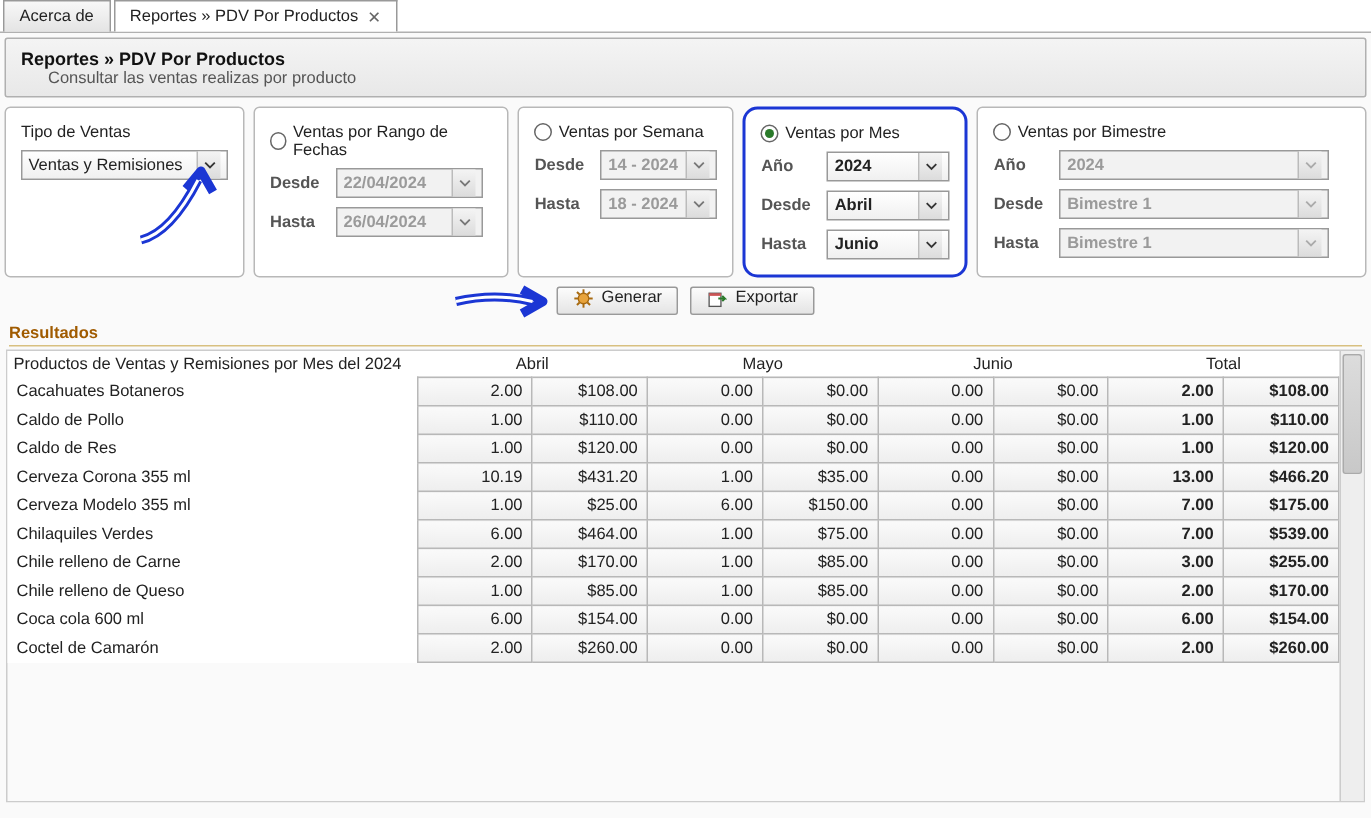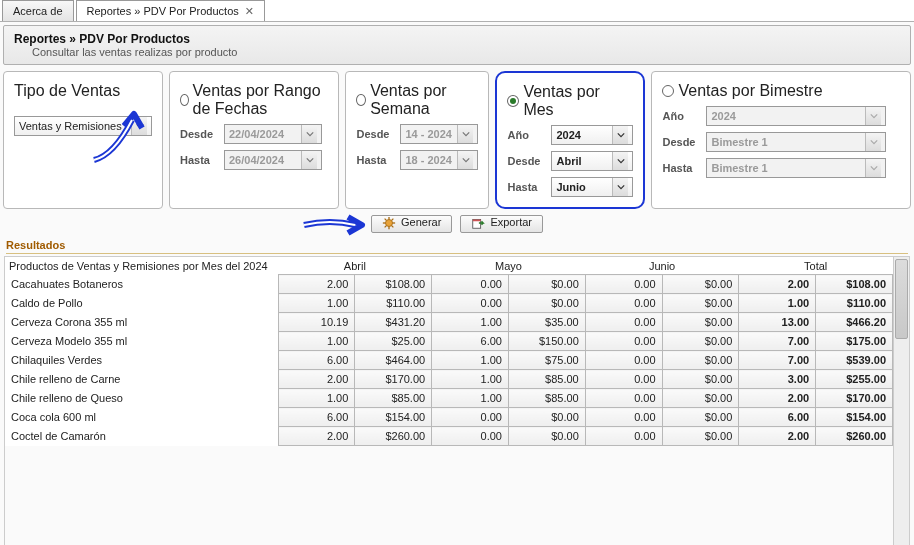--- a/index.html
+++ b/index.html
@@ -75,7 +75,7 @@
   .panel.mes { width: 150px; }
   .panel.bimestre { width: 262px; }
   .panel .legend {
-    font-size: 16px;
+    font-size: 11px;
   }
   .panel .legend.radio {
     display: flex; align-items: center; gap: 4px;

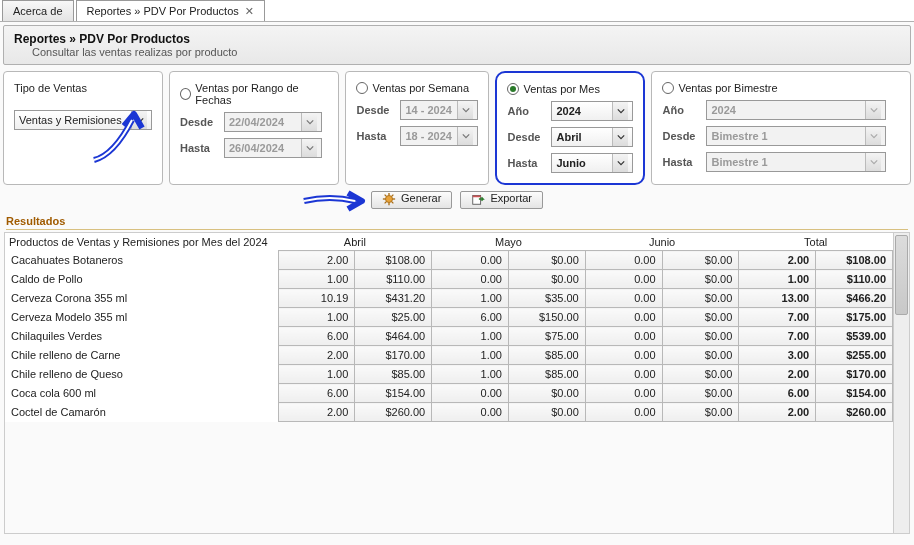--- a/index.html
+++ b/index.html
@@ -213,7 +213,7 @@
 
   <div class="panel tipo" style="position:relative">
     <div class="legend">Tipo de Ventas</div>
-    <div class="combo" style="margin-top:16px;width:138px">
+    <div class="combo" style="margin-top:6px;width:138px">
       <span>Ventas y Remisiones</span>
       <span class="caret">
           <svg viewBox="0 0 10 10">

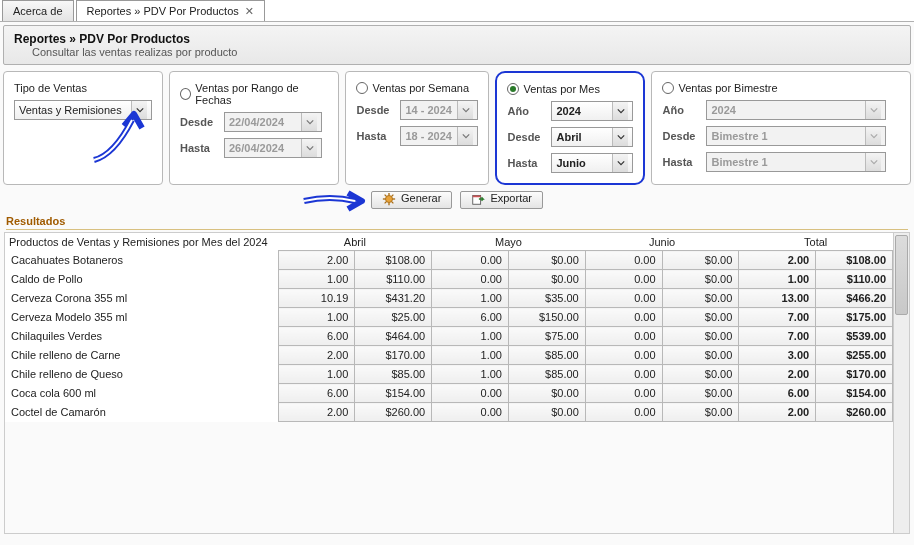--- a/index.html
+++ b/index.html
@@ -442,6 +442,17 @@
           <td class="cell total">$110.00</td>
         </tr>
         <tr>
+          <td class="prod">Caldo de Res</td>
+          <td class="cell">1.00</td>
+          <td class="cell">$120.00</td>
+          <td class="cell">0.00</td>
+          <td class="cell">$0.00</td>
+          <td class="cell">0.00</td>
+          <td class="cell">$0.00</td>
+          <td class="cell total">1.00</td>
+          <td class="cell total">$120.00</td>
+        </tr>
+        <tr>
           <td class="prod">Cerveza Corona 355 ml</td>
           <td class="cell">10.19</td>
           <td class="cell">$431.20</td>

